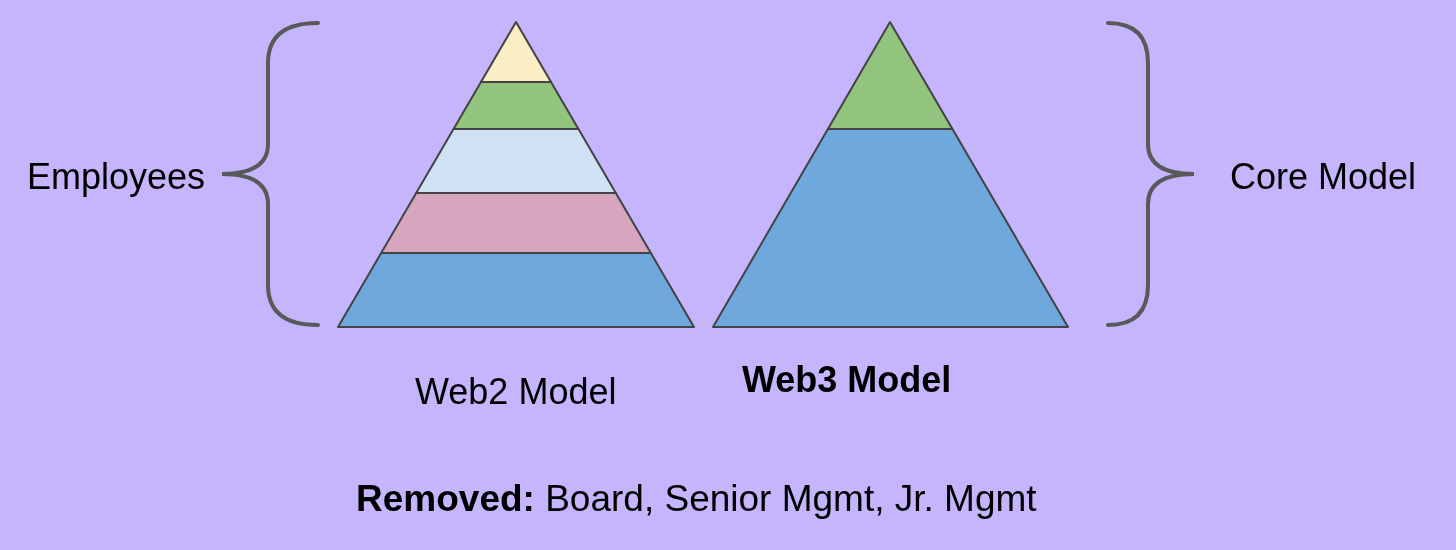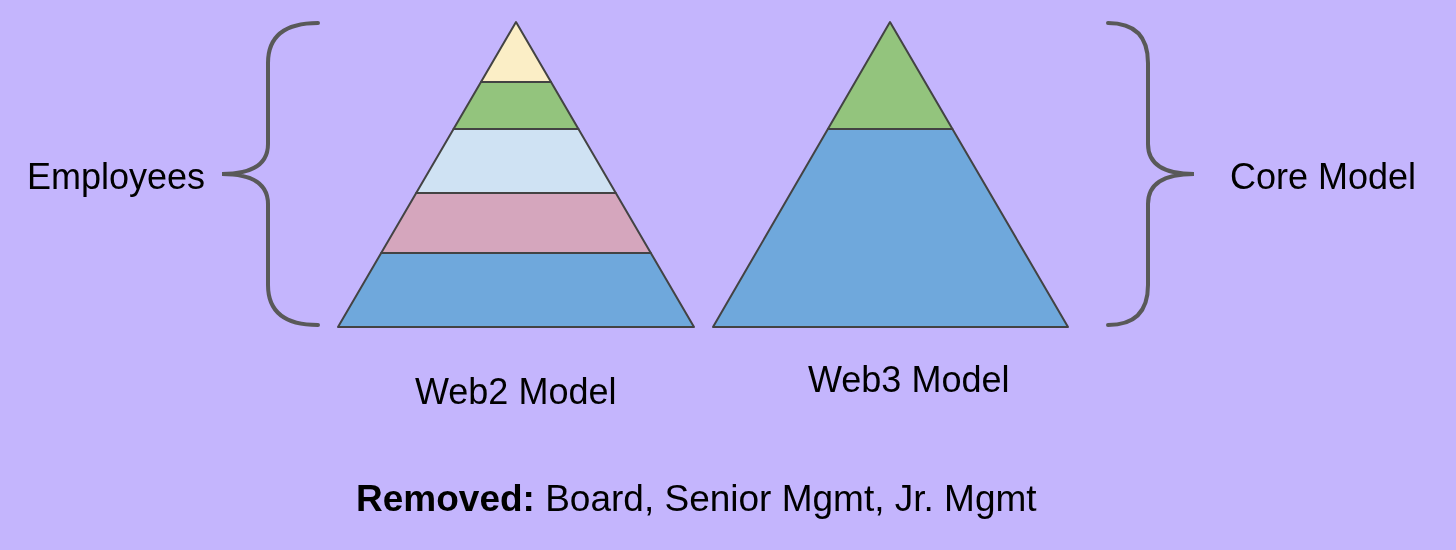--- a/index.html
+++ b/index.html
@@ -75,7 +75,7 @@
 
   <div class="model-label" style="left:415px; top:359px;margin-top:12px;">Web2 Model</div>
 
-  <div class="model-label" style="left:808px; top:359px;">Web3 Model</div>
+  <div class="model-label" style="left:742px; top:359px;font-weight:bold;">Web3 Model</div>
 
   <div class="caption">
     <span class="bold">Removed:</span><span> Board, Senior Mgmt, Jr. Mgmt</span>

